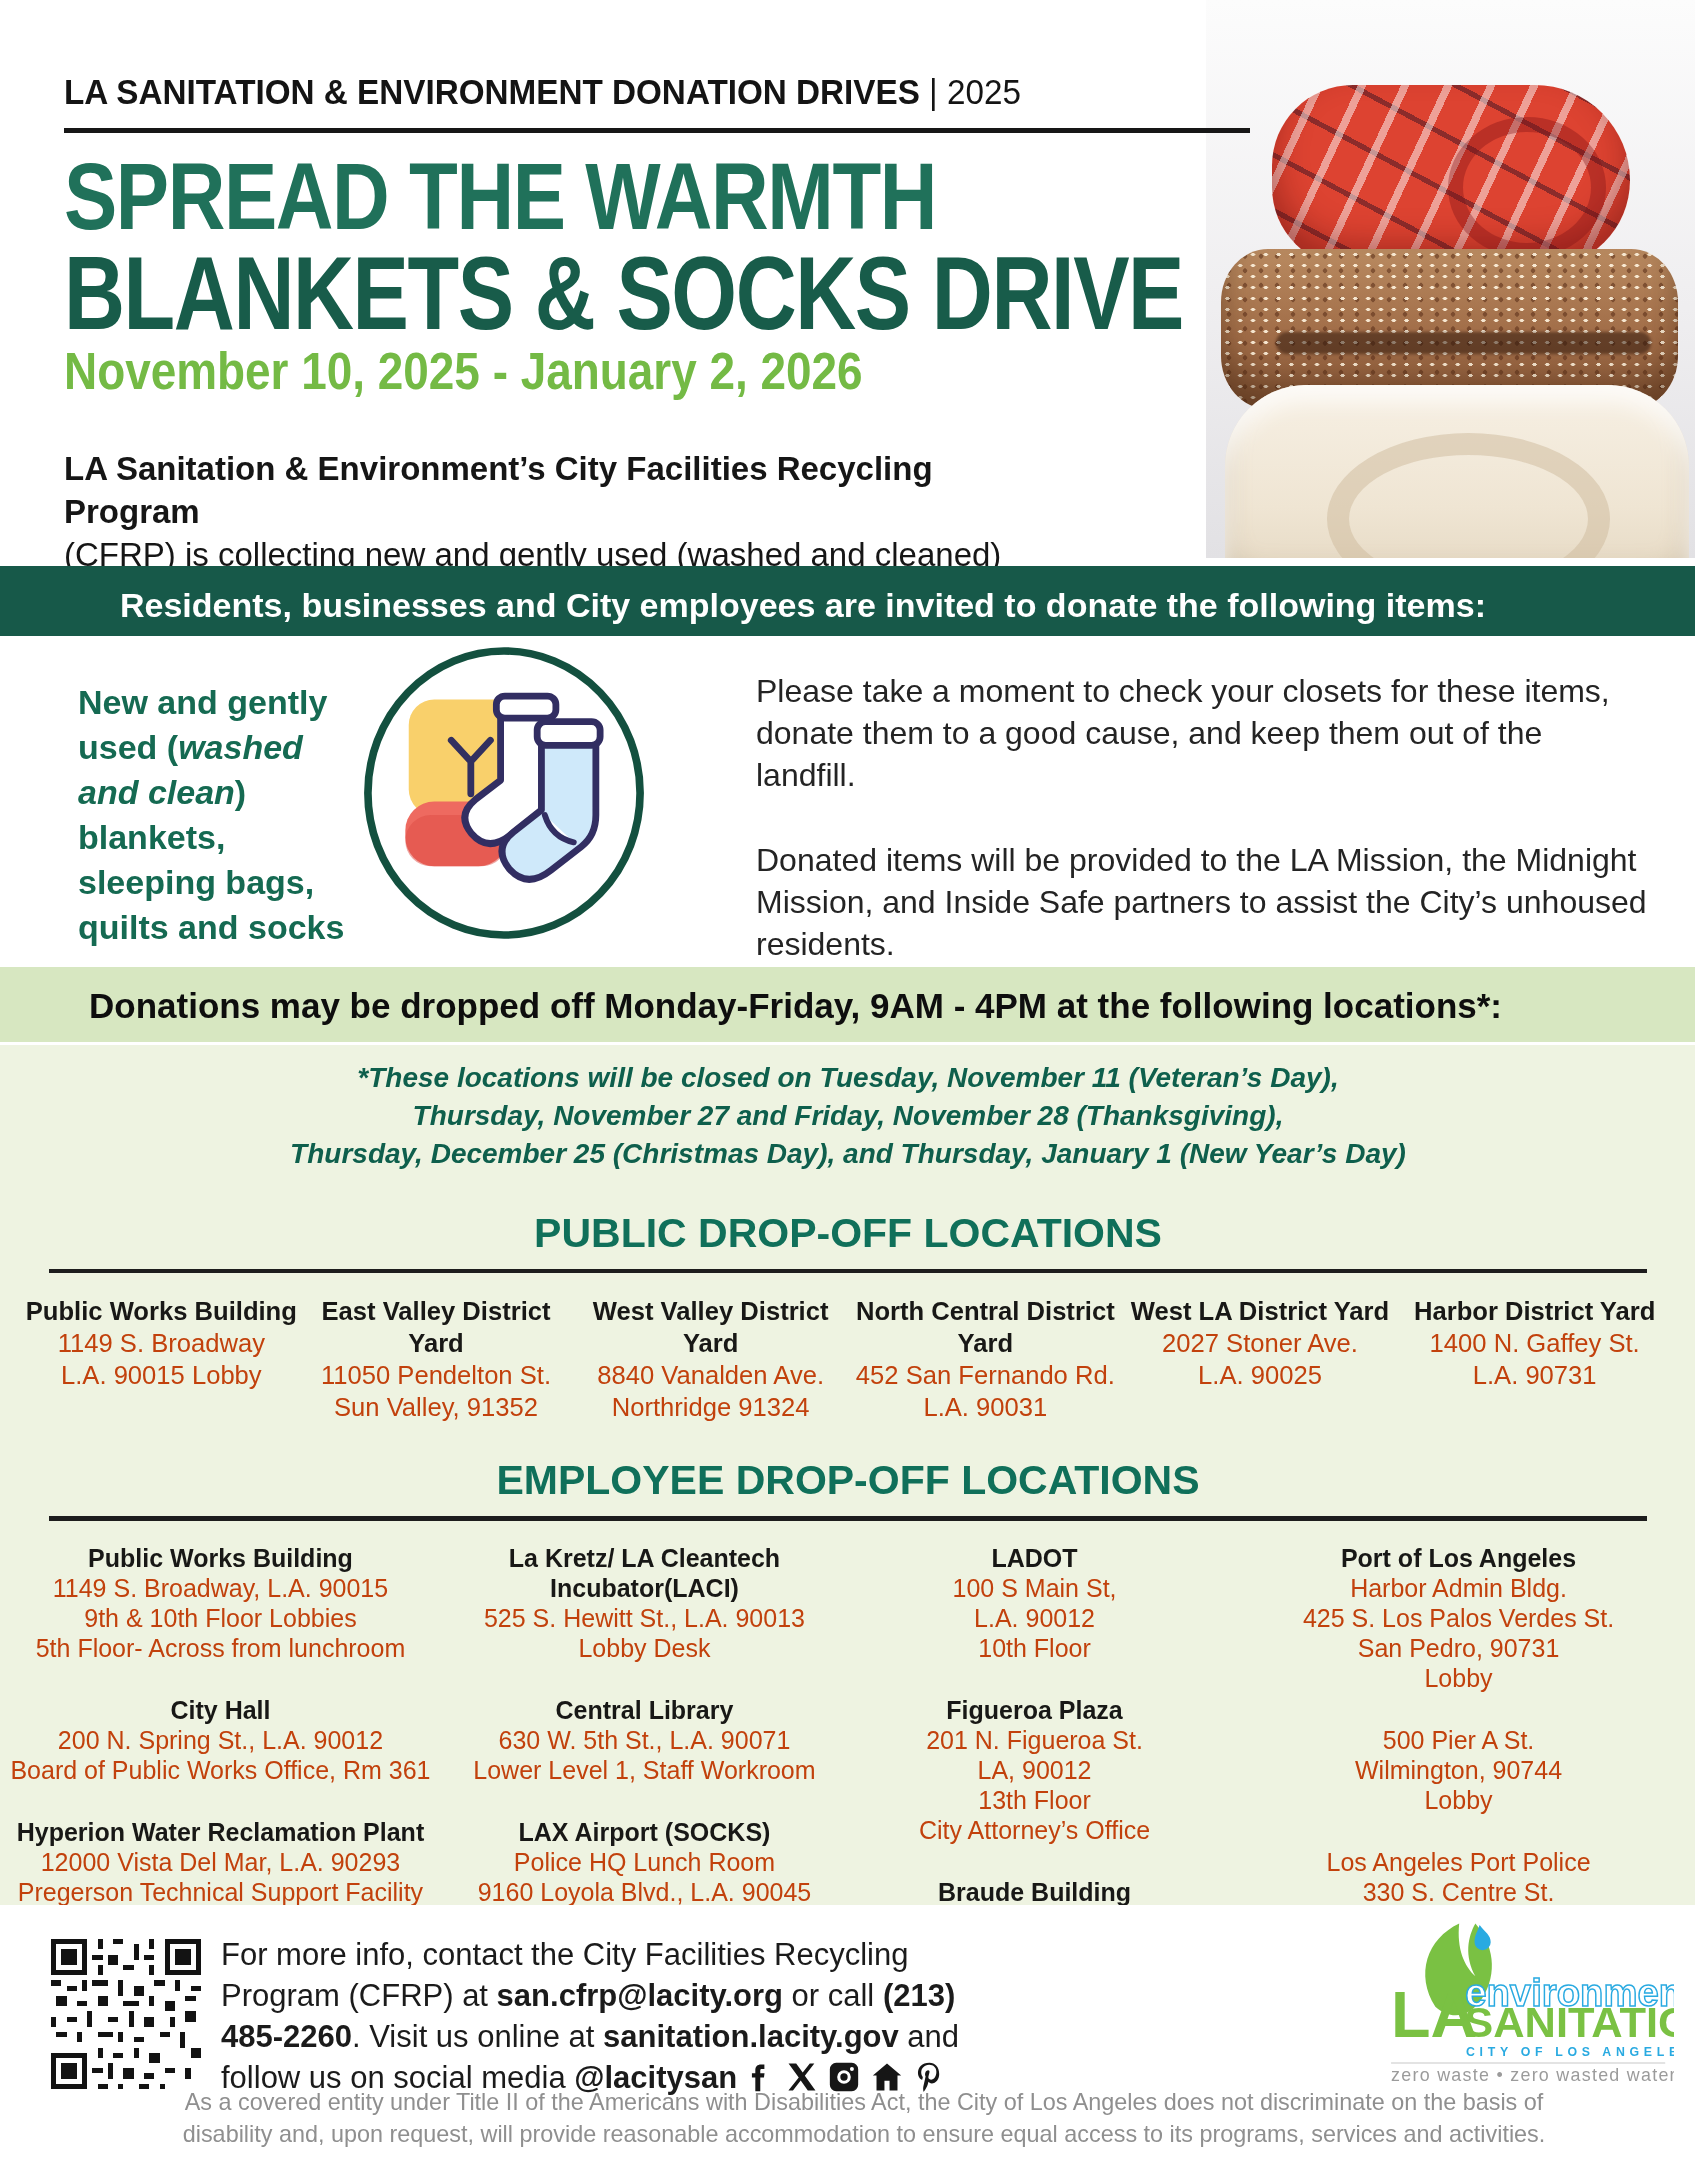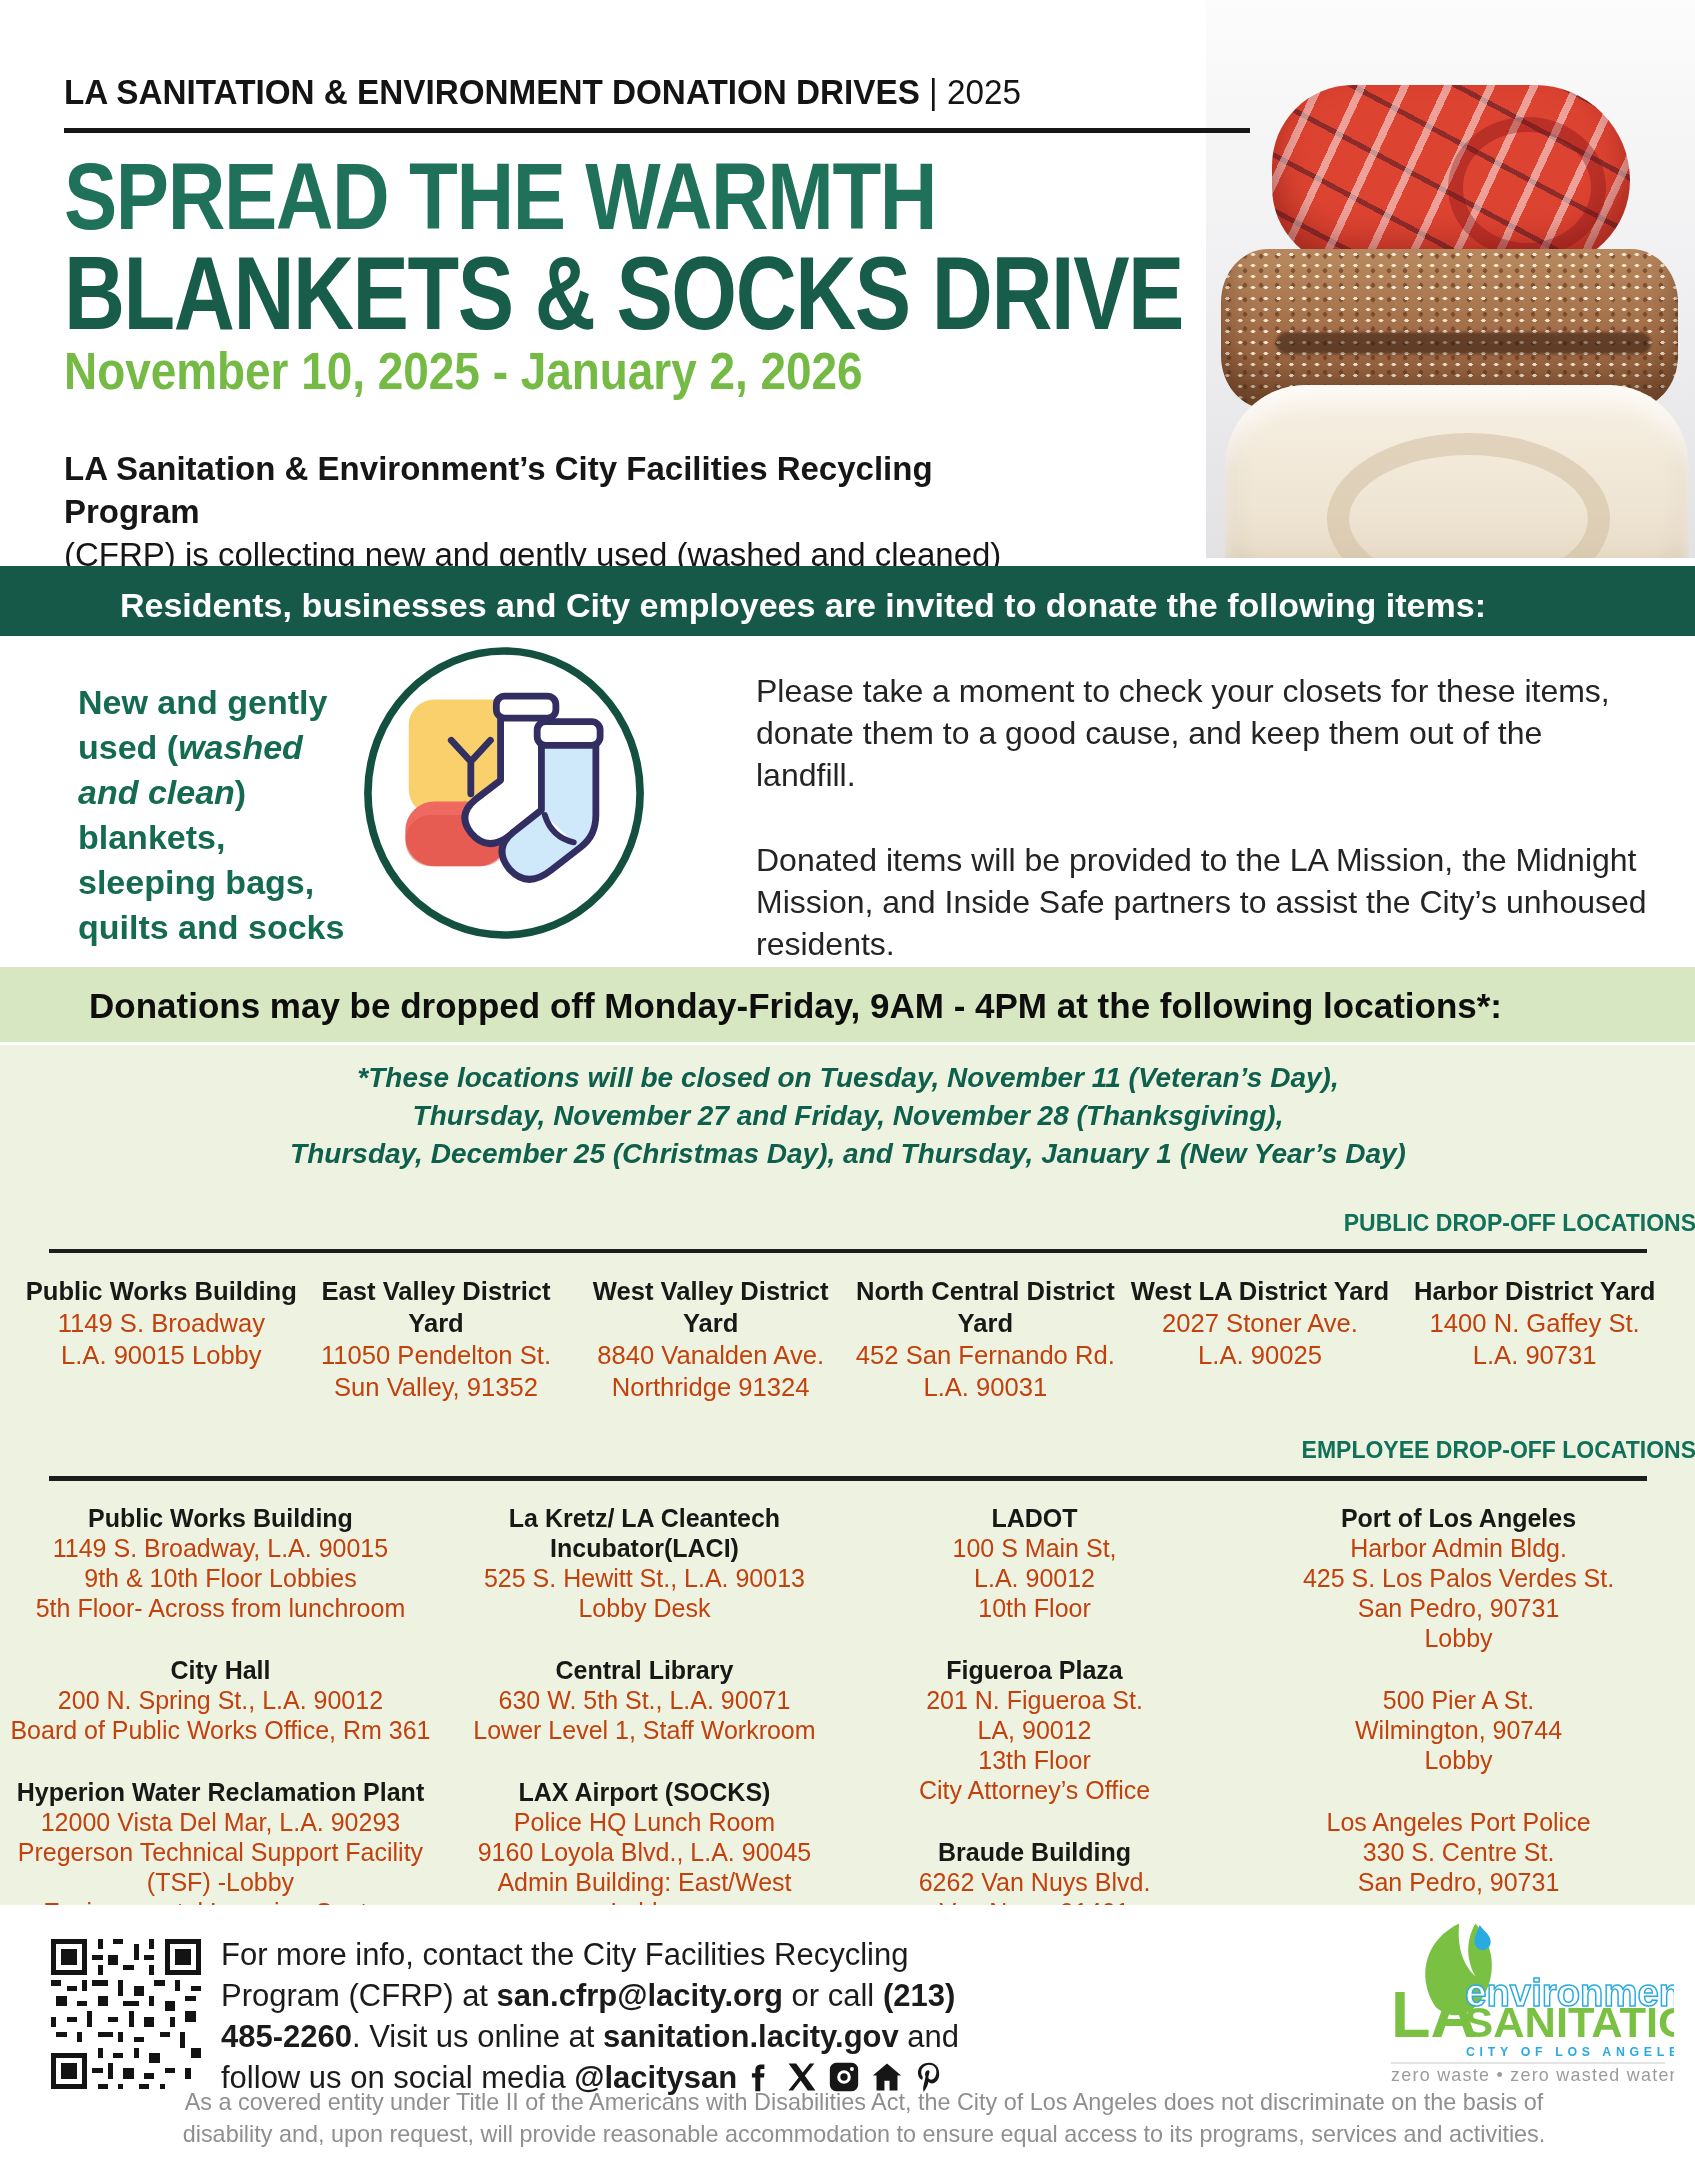--- a/index.html
+++ b/index.html
@@ -66,7 +66,7 @@
   .pale{position:absolute;left:0;top:1045px;width:100%;height:860px;background:#eef3e1;}
   .closures{margin:8px;padding-top:6px;text-align:center;font-style:italic;font-weight:600;
       color:#0e5f4c;font-size:28px;line-height:38px;}
-  .section-head{text-align:right;color:#10705a;font-weight:700;font-size:23px;margin:0;}
+  .section-head{text-align:center;color:#10705a;font-weight:700;font-size:41px;margin:0;}
   .head-pub{padding-top:29px;}
   .head-emp{padding-top:34px;}
   .rule{height:4.3px;background:#1d1d1d;margin:12px 49px 0;}

